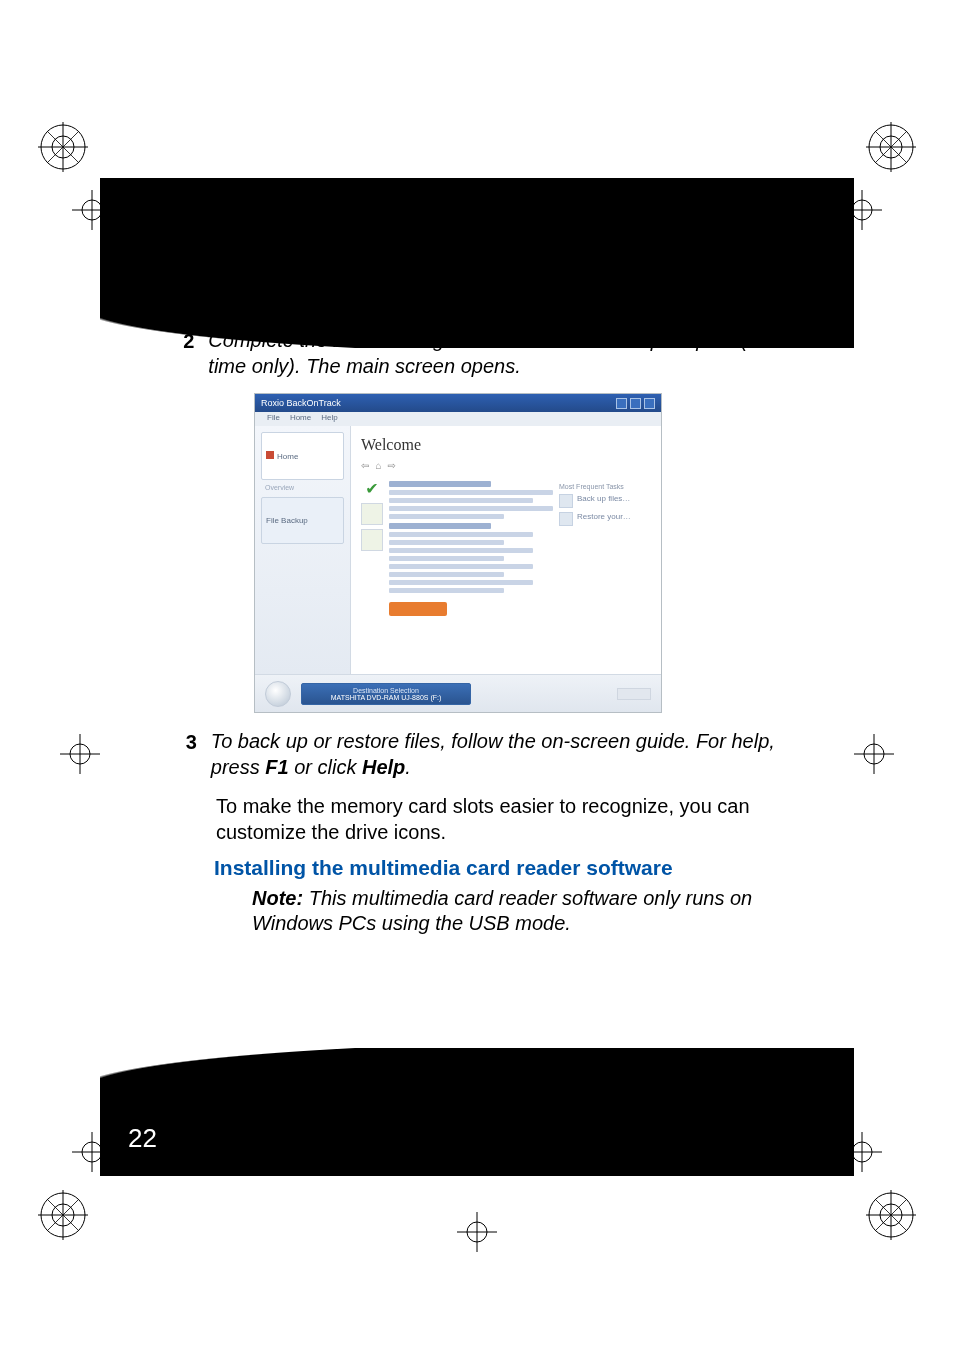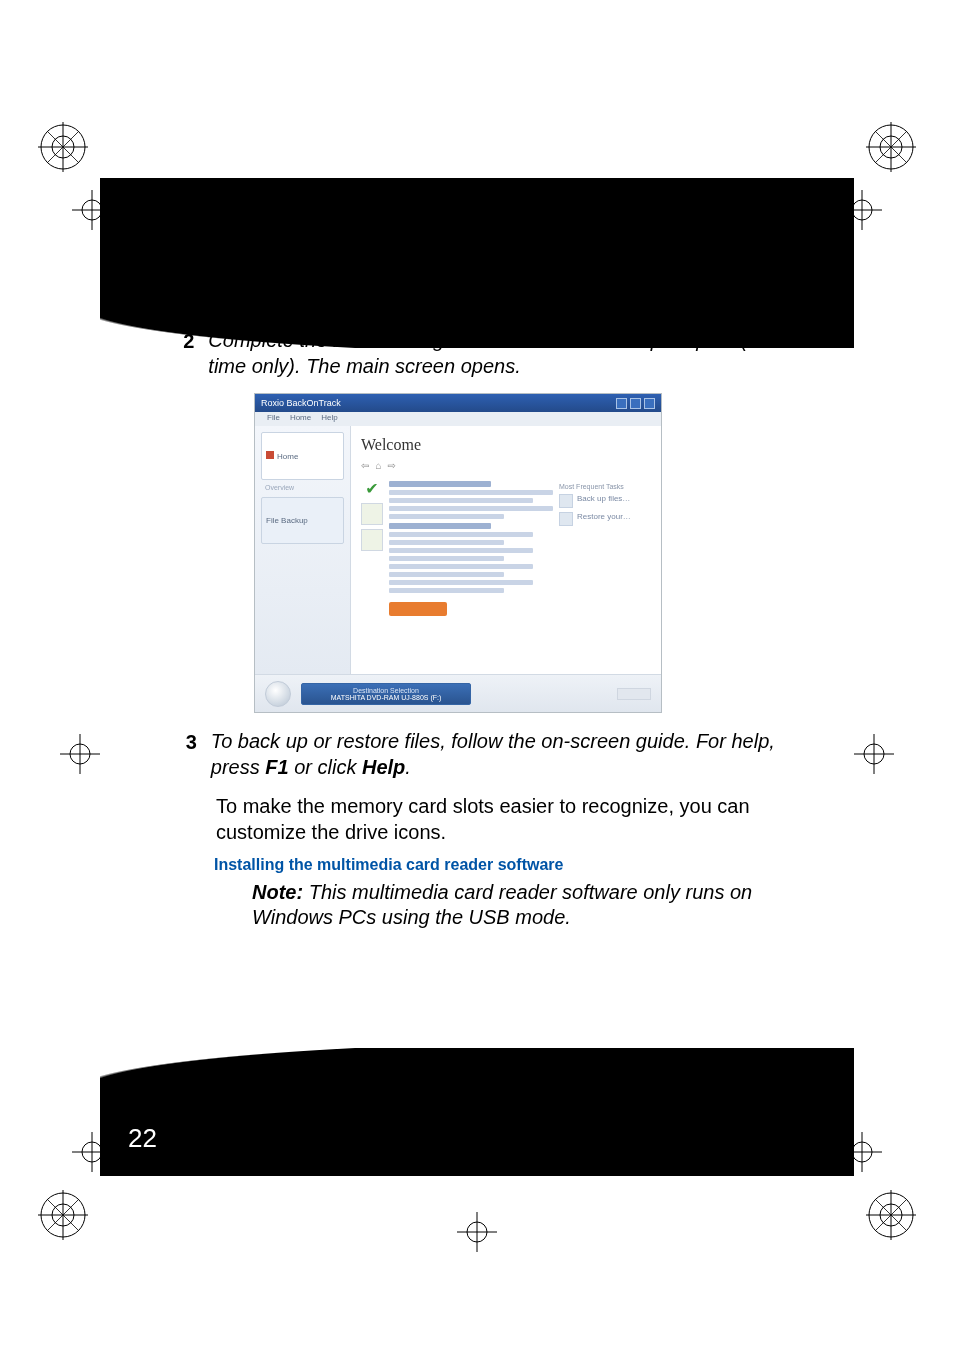--- a/index.html
+++ b/index.html
@@ -40,7 +40,7 @@
   .step-body b { font-weight: 700; }
 
   .h2 { color: #0054a6; font-weight: 700; font-size: 29px; margin: 18px 0 8px -3px; }
-  .h3 { color: #0054a6; font-weight: 700; font-size: 16px; margin: 0 0 6px 36px; }
+  .h3 { color: #0054a6; font-weight: 700; font-size: 21px; margin: 0 0 6px 36px; }
   .para { font-size: 20px; line-height: 1.28; margin-left: 38px; margin-bottom: 10px; }
   .note { font-size: 20px; line-height: 1.28; margin-left: 74px; font-style: italic; margin-top: 4px; }
   .note b { font-weight: 700; font-style: italic; }

